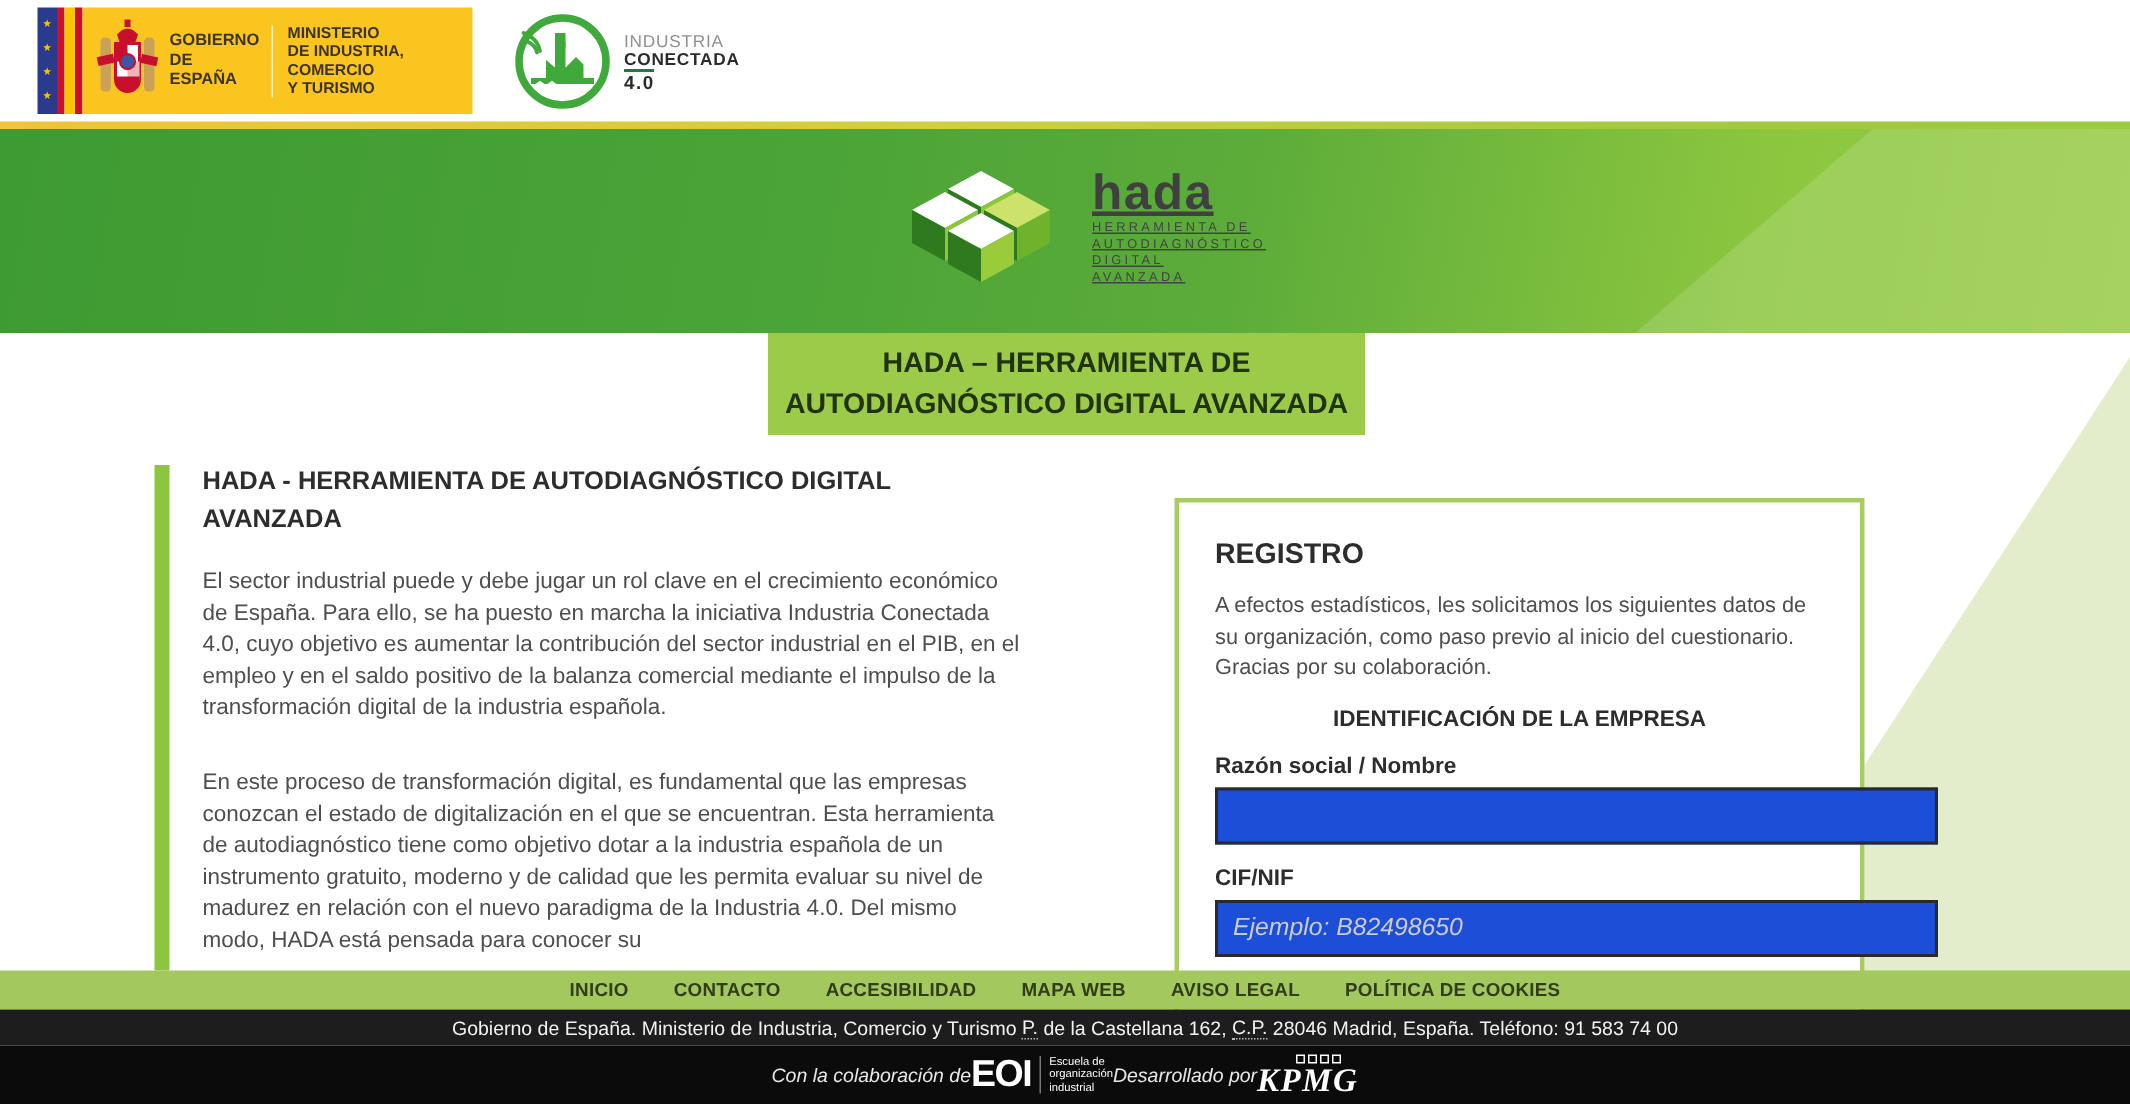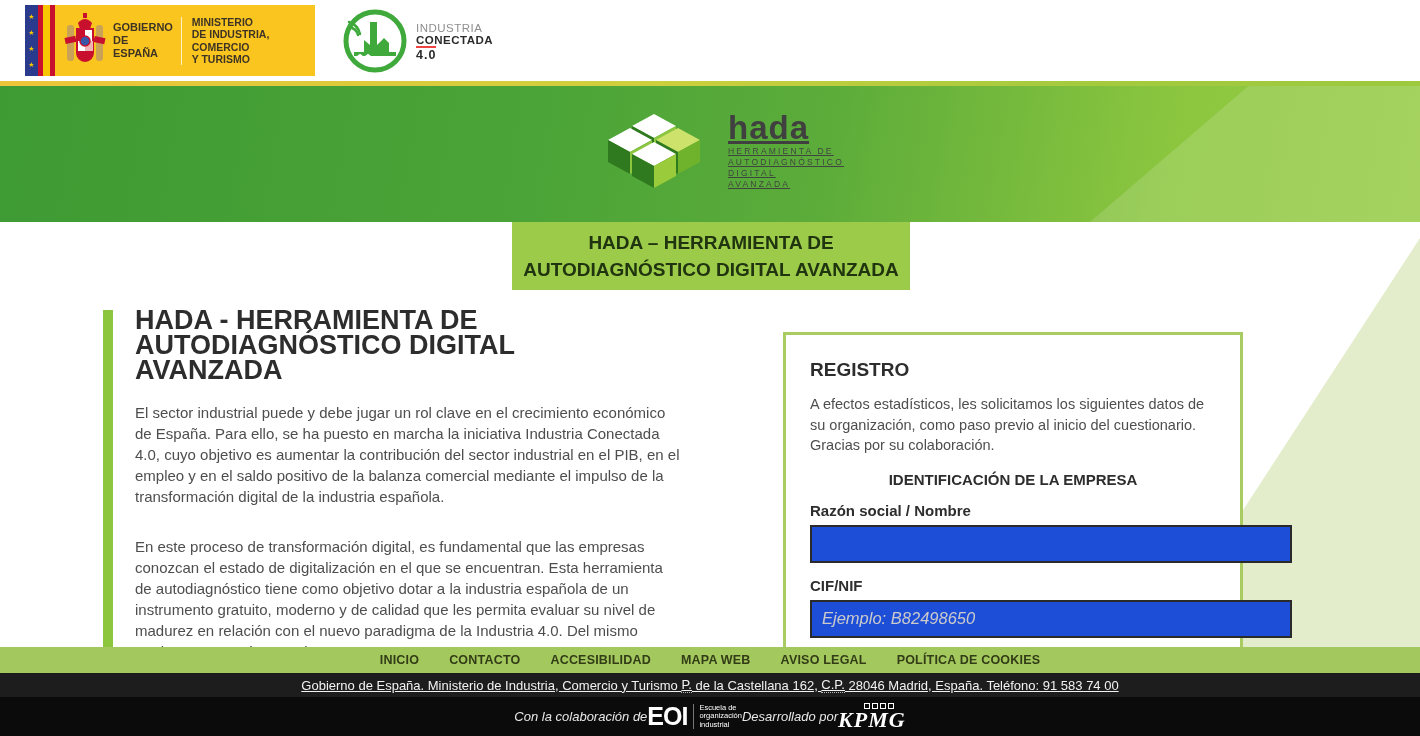--- a/index.html
+++ b/index.html
@@ -27,7 +27,7 @@
   .ic-text { margin-left:6px; line-height:12px; }
   .ic-text .l1 { font-size:11.5px; color:#8f8f8f; letter-spacing:.5px; }
   .ic-text .l2 { font-size:11.5px; color:#2b2b2b; font-weight:bold; letter-spacing:.5px; }
-  .ic-text .l3 { font-size:12.5px; color:#2b2b2b; font-weight:bold; letter-spacing:1px; border-top:2px solid #ef4444; display:inline-block; padding-top:1px; }
+  .ic-text .l3 { font-size:12.5px; color:#2b2b2b; font-weight:bold; letter-spacing:1px; border-top:2px solid #15803d; display:inline-block; padding-top:1px; }
 
   
   .band-line { position:absolute; left:0; top:81px; width:1420px; height:5px;

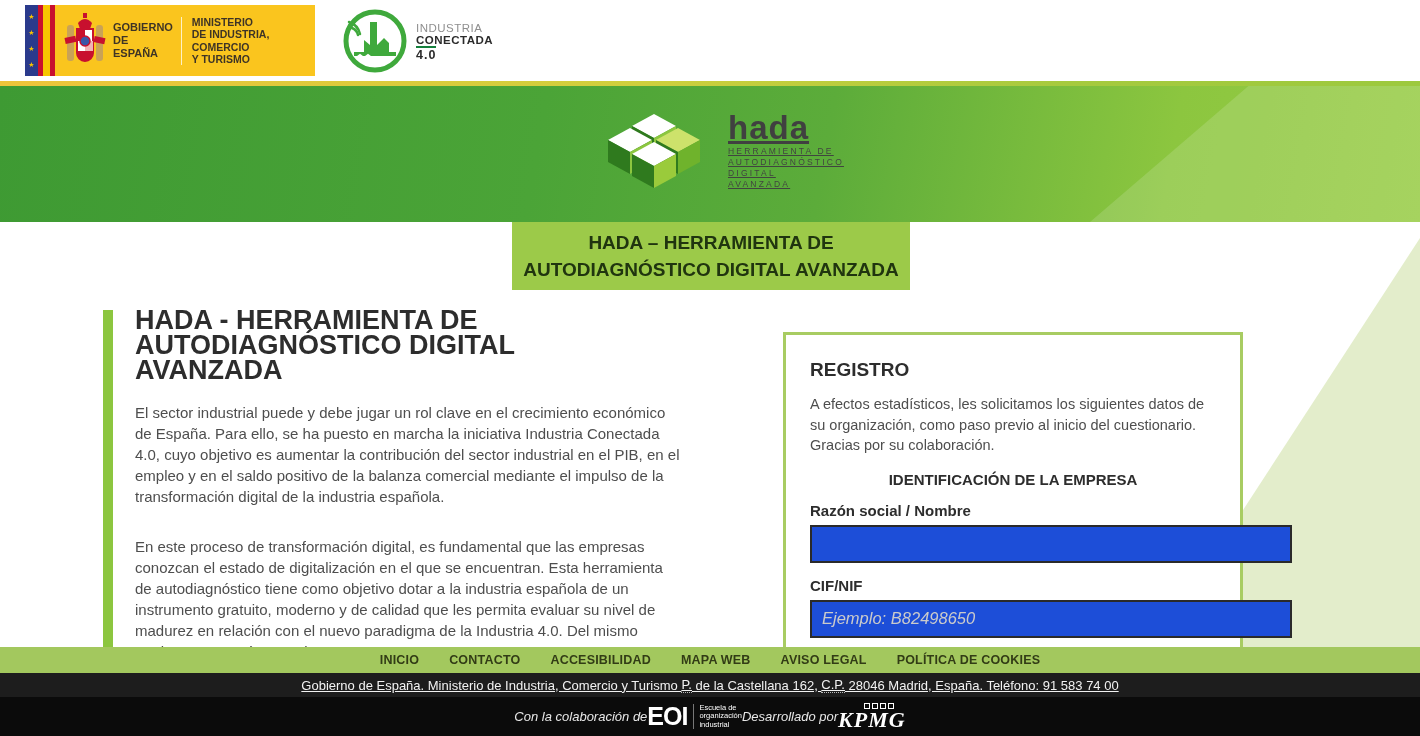--- a/index.html
+++ b/index.html
@@ -53,7 +53,7 @@
   
   .accent-bar { position:absolute; left:103px; top:310px; width:10px; height:337px; background:#8cc63f; }
   .main-left { position:absolute; left:135px; top:308px; width:545px; }
-  .main-heading { font-size:27px; font-weight:bold; color:#2d2d2d; line-height:25px; width:505px; }
+  .main-heading { font-size:17px; font-weight:bold; color:#2d2d2d; line-height:25px; width:505px; }
   .main-left p { font-size:15px; color:#4e4e4e; line-height:21px; margin-top:19px; max-width:545px; }
   .main-left p + p { margin-top:29px; }
 

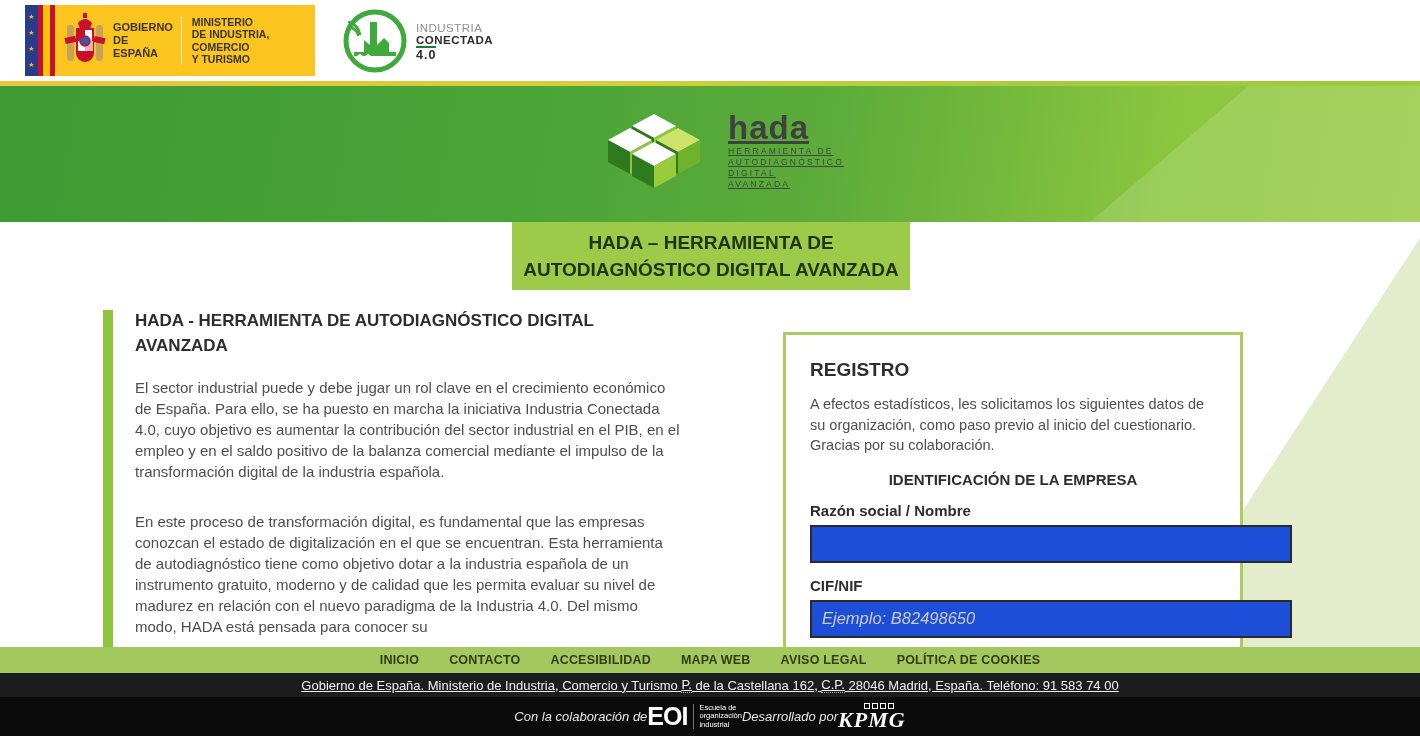--- a/index.html
+++ b/index.html
@@ -74,7 +74,7 @@
   .footer-nav a { font-size:12.5px; font-weight:bold; color:#323c16; text-decoration:none; letter-spacing:.2px; cursor:pointer; }
   .addr-bar { position:absolute; left:0; top:673px; width:1420px; height:24px; background:#1d1d1d;
     display:flex; align-items:center; justify-content:center; z-index:5; }
-  .addr-bar span { font-size:13px; color:#f2f2f2; white-space:pre;text-decoration:underline; }
+  .addr-bar span { font-size:13px; color:#f2f2f2; white-space:pre; }
   .addr-bar .abbr { border-bottom:1px dotted #bbb; }
   .bottom-bar { position:absolute; left:0; top:697px; width:1420px; height:39px; background:#0b0b0b;
     display:flex; align-items:center; justify-content:center; z-index:5; }

